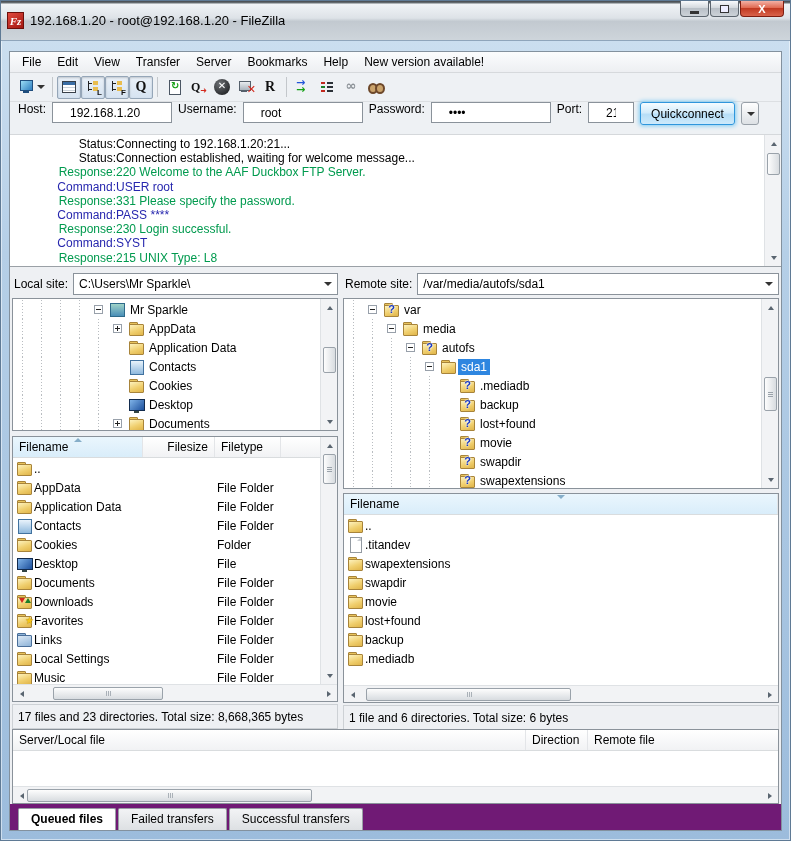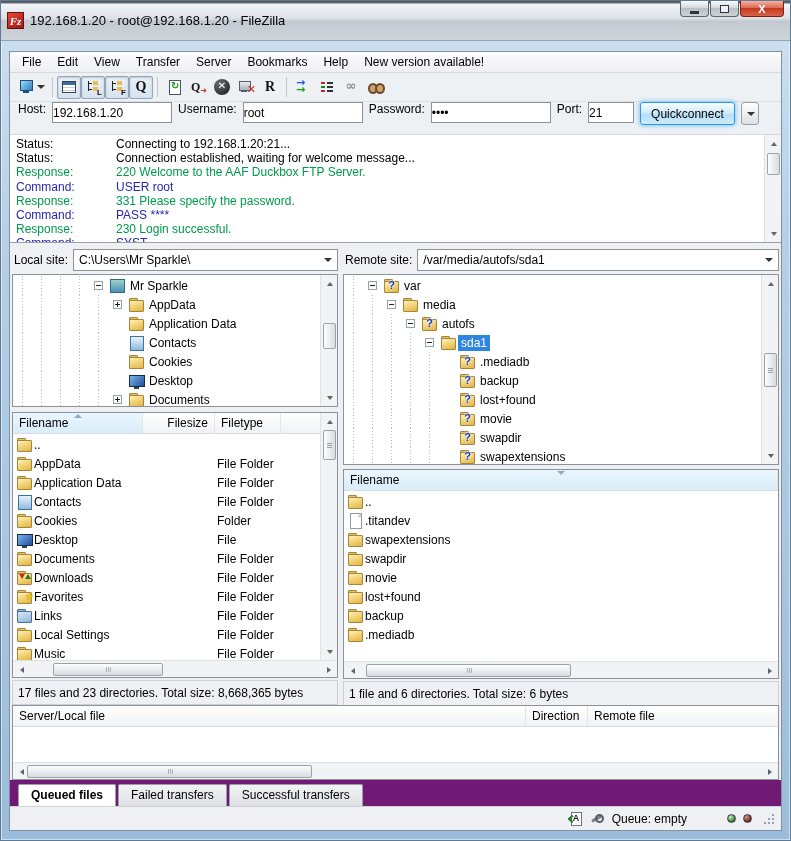--- a/index.html
+++ b/index.html
@@ -63,7 +63,7 @@
   
   .qc{height:33px;flex:none;display:flex;align-items:flex-start;gap:6px;padding:0 8px;background:#eef1f4;border-bottom:1px solid #d5d8db;}
   .qc label{white-space:nowrap;}
-  .qc input{height:21px;border:1px solid #8a929a;background:#fff;padding:1px 0;font:12px "Liberation Sans",sans-serif;}
+  .qc input{height:21px;border:1px solid #8a929a;background:#fff;padding:1px 17px;font:12px "Liberation Sans",sans-serif;}
   .in-host,.in-user,.in-pass{width:120px;}
   .in-port{width:46px;}
   .qc-btn{height:23px;padding:0 10px;border:1px solid #2f96dc;border-radius:3px;font:12px "Liberation Sans",sans-serif;

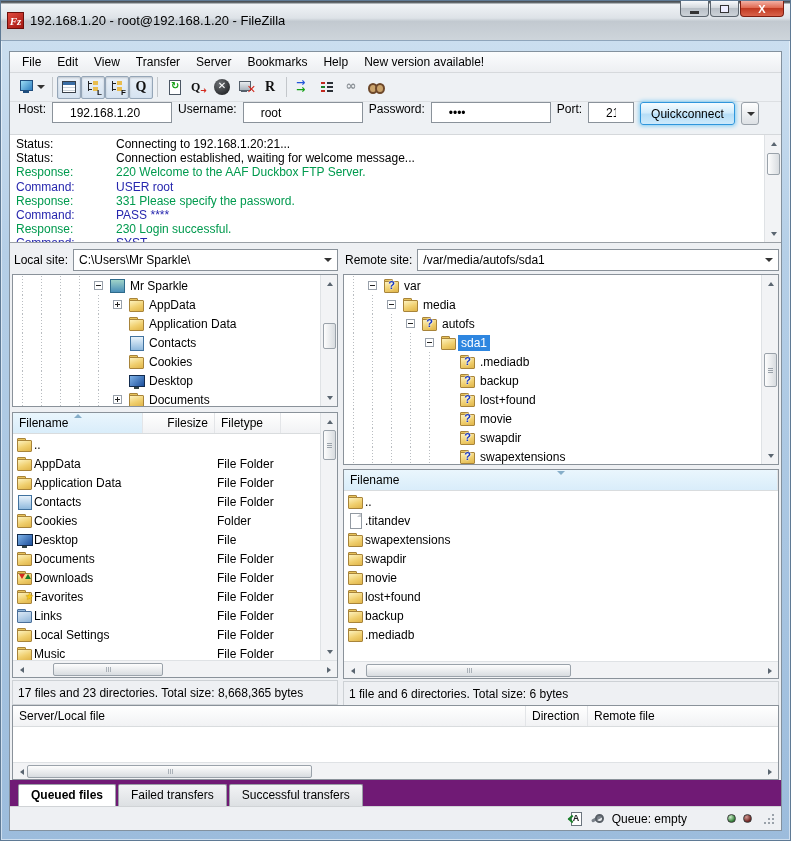--- a/index.html
+++ b/index.html
@@ -70,7 +70,7 @@
     background:linear-gradient(#f6fcff,#d3ecfb 45%,#b7def7 55%,#cdeafb);box-shadow:0 0 4px 1px #7fcbf3;}
   .qc-dd{width:18px;height:23px;border:1px solid #98a0a8;border-radius:3px;background:linear-gradient(#fefefe,#dde1e5);display:flex;align-items:center;justify-content:center;}
   
-  .log{height:108px;flex:none;position:relative;background:#fff;border-bottom:1px solid #9aa0a6;overflow:hidden;padding:2px 20px 0 6px;}
+  .log{height:132px;flex:none;position:relative;background:#fff;border-bottom:1px solid #9aa0a6;overflow:hidden;padding:2px 20px 0 6px;text-align:right;}
   .log-row{display:flex;line-height:14.2px;white-space:nowrap;}
   .log-label{width:100px;flex:none;}
   .log-row.status{color:#000;}

